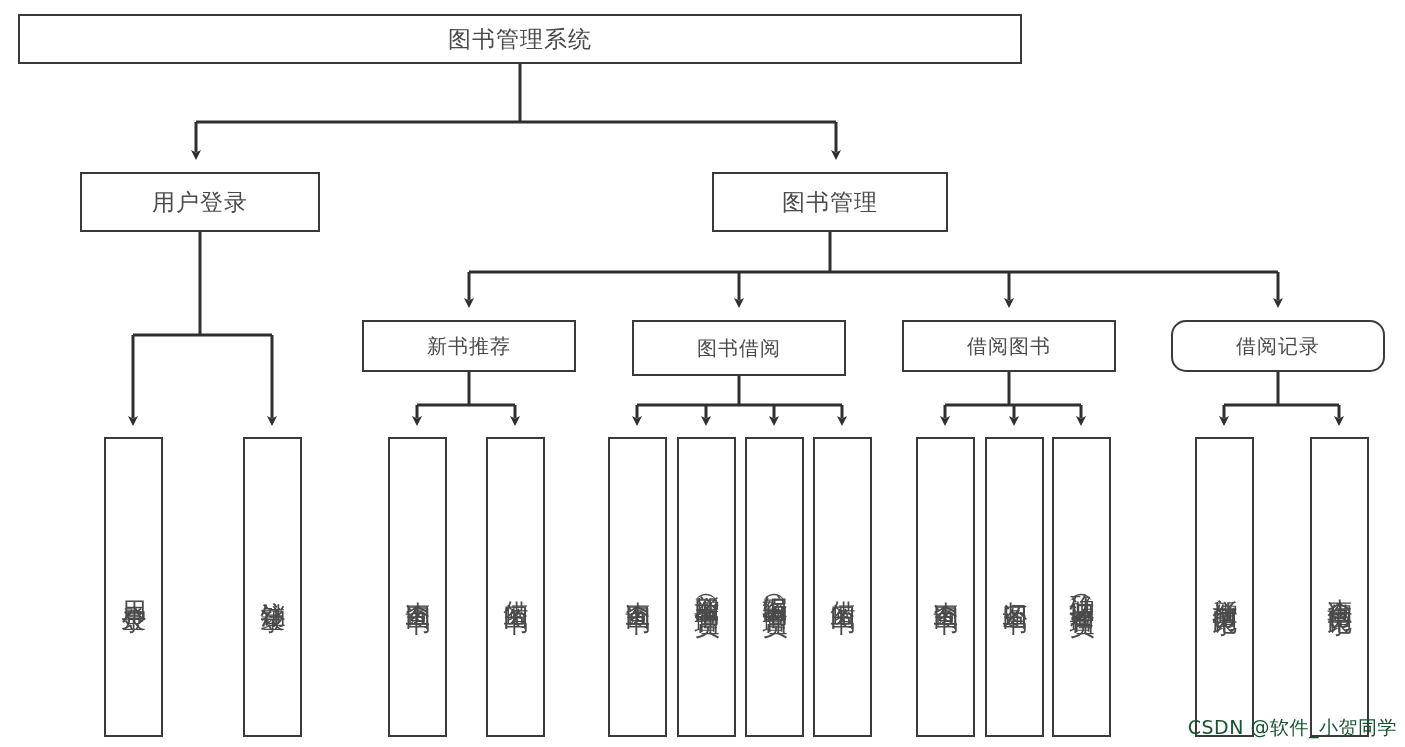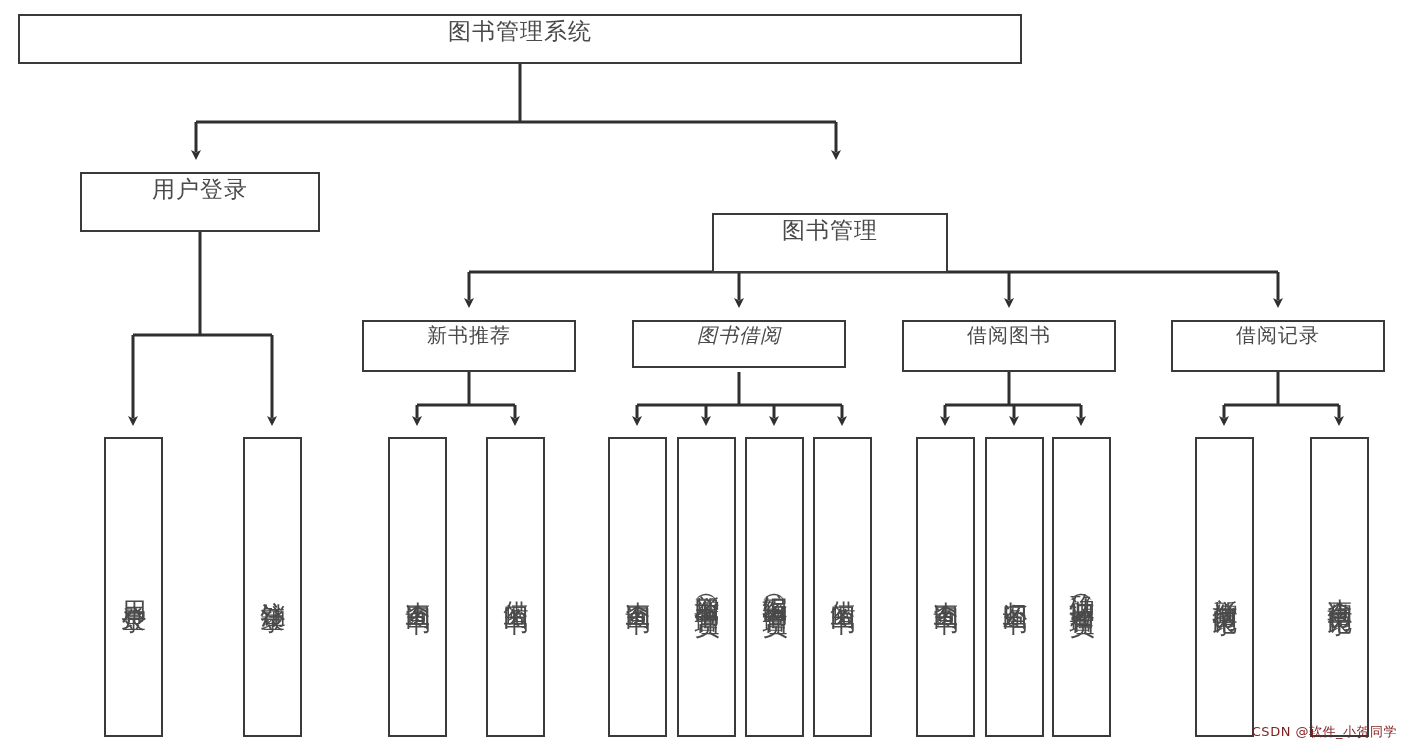--- a/index.html
+++ b/index.html
@@ -32,7 +32,7 @@
     background: #ffffff;
     border: 2.5px solid #3a3a3a;
     display: flex;
-    align-items: flex-start;
+    align-items: center;
     justify-content: center;
     color: #4a4a4a;
     letter-spacing: 1px;

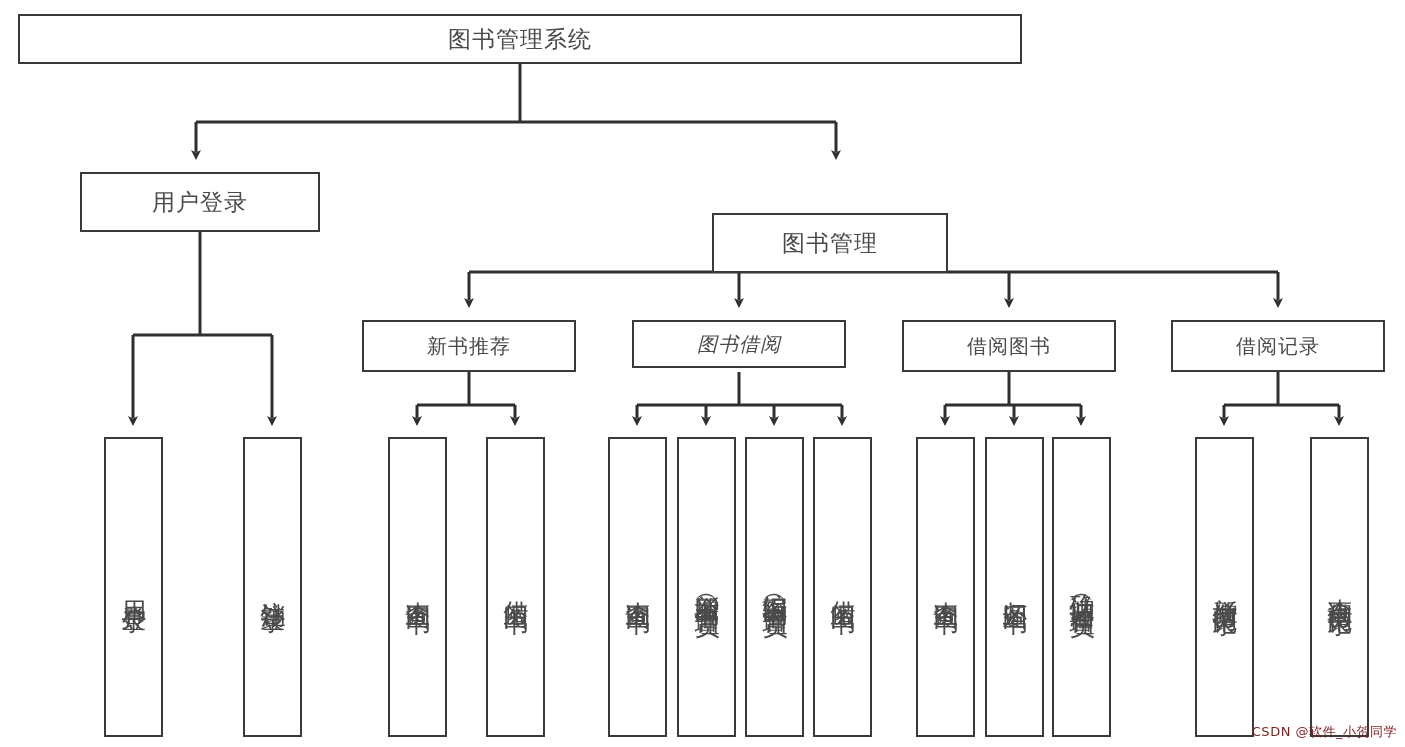--- a/index.html
+++ b/index.html
@@ -139,7 +139,7 @@
   <div class="node level1" style="left:80px; top:172px; width:240px; height:60px;">
     <span>用户登录</span>
   </div>
-  <div class="node level1" style="left:712px; top:172px; width:236px; height:60px;margin-top:41px;">
+  <div class="node level1" style="left:712px; top:172px; width:236px; height:60px;">
     <span>图书管理</span>
   </div>
 

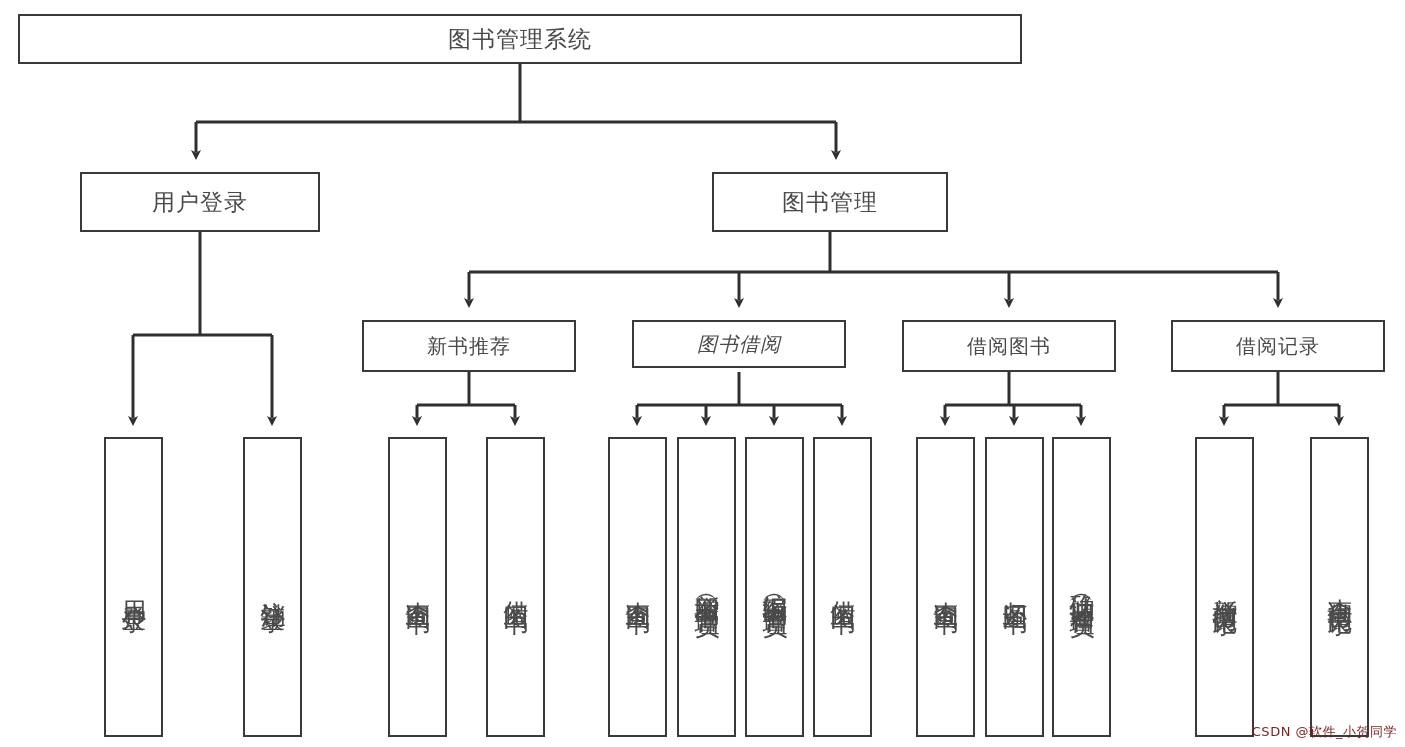--- a/index.html
+++ b/index.html
@@ -146,7 +146,7 @@
   <div class="node level2" style="left:362px; top:320px; width:214px; height:52px;">
     <span>新书推荐</span>
   </div>
-  <div class="node level2" style="left:632px; top:320px; width:214px; height:48px;font-style:italic;">
+  <div class="node level2" style="left:632px; top:320px; width:214px; height:56px;">
     <span>图书借阅</span>
   </div>
   <div class="node level2" style="left:902px; top:320px; width:214px; height:52px;">

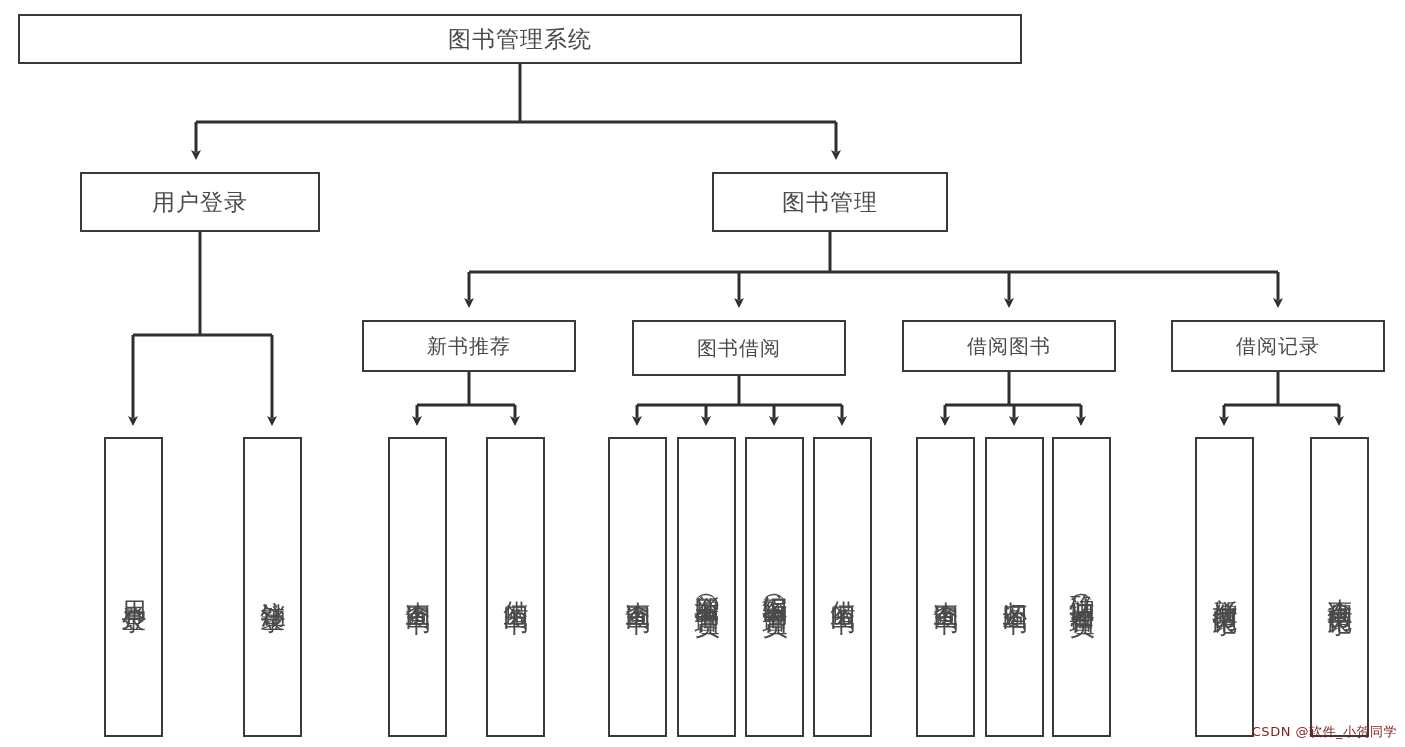--- a/index.html
+++ b/index.html
@@ -152,7 +152,7 @@
   <div class="node level2" style="left:902px; top:320px; width:214px; height:52px;">
     <span>借阅图书</span>
   </div>
-  <div class="node level2" style="left:1171px; top:320px; width:214px; height:52px;">
+  <div class="node level2" style="left:1171px; top:320px; width:214px; height:52px;border-radius:15px;">
     <span>借阅记录</span>
   </div>
 

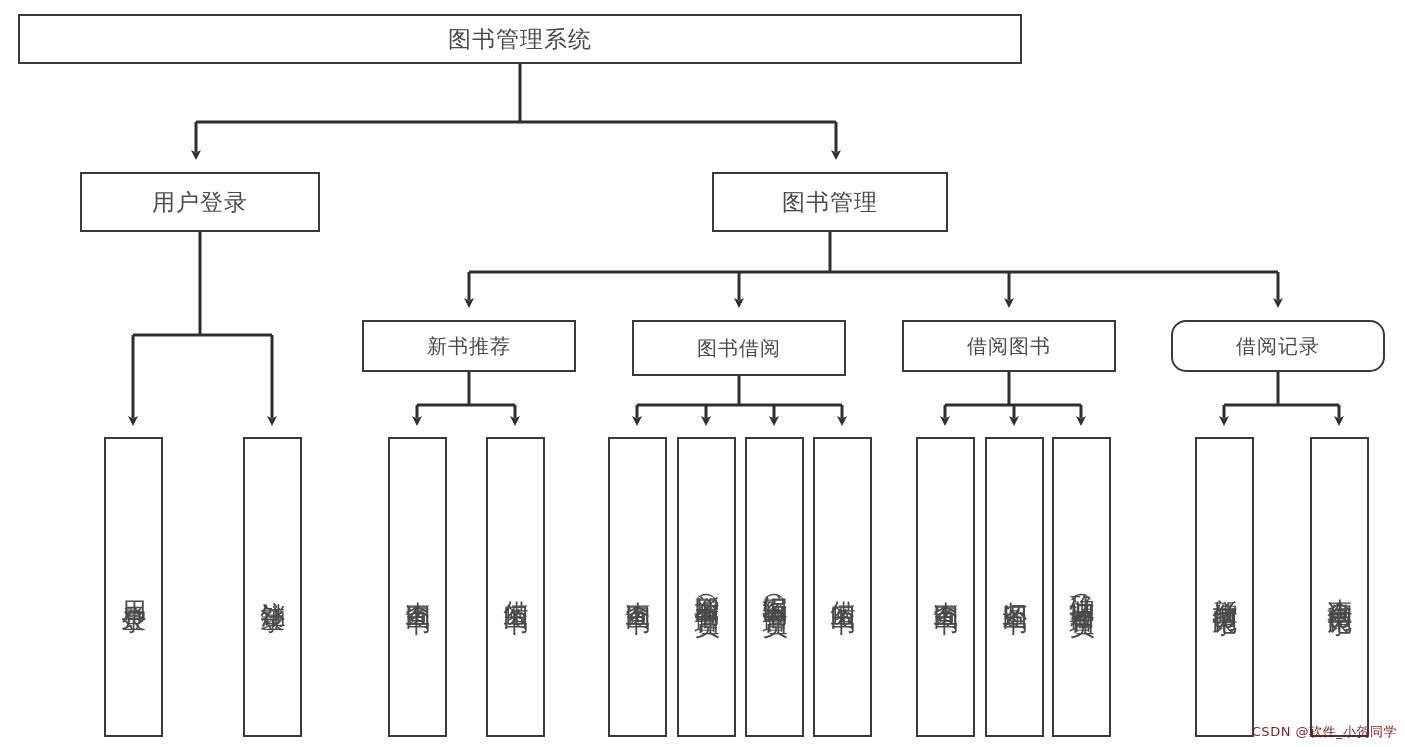--- a/index.html
+++ b/index.html
@@ -70,8 +70,8 @@
     position: absolute;
     right: 8px;
     bottom: 6px;
-    font-size: 13px;
-    color: #7f1d1d;
+    font-size: 19px;
+    color: #14532d;
     letter-spacing: 0.5px;
     white-space: nowrap;
     user-select: none;

